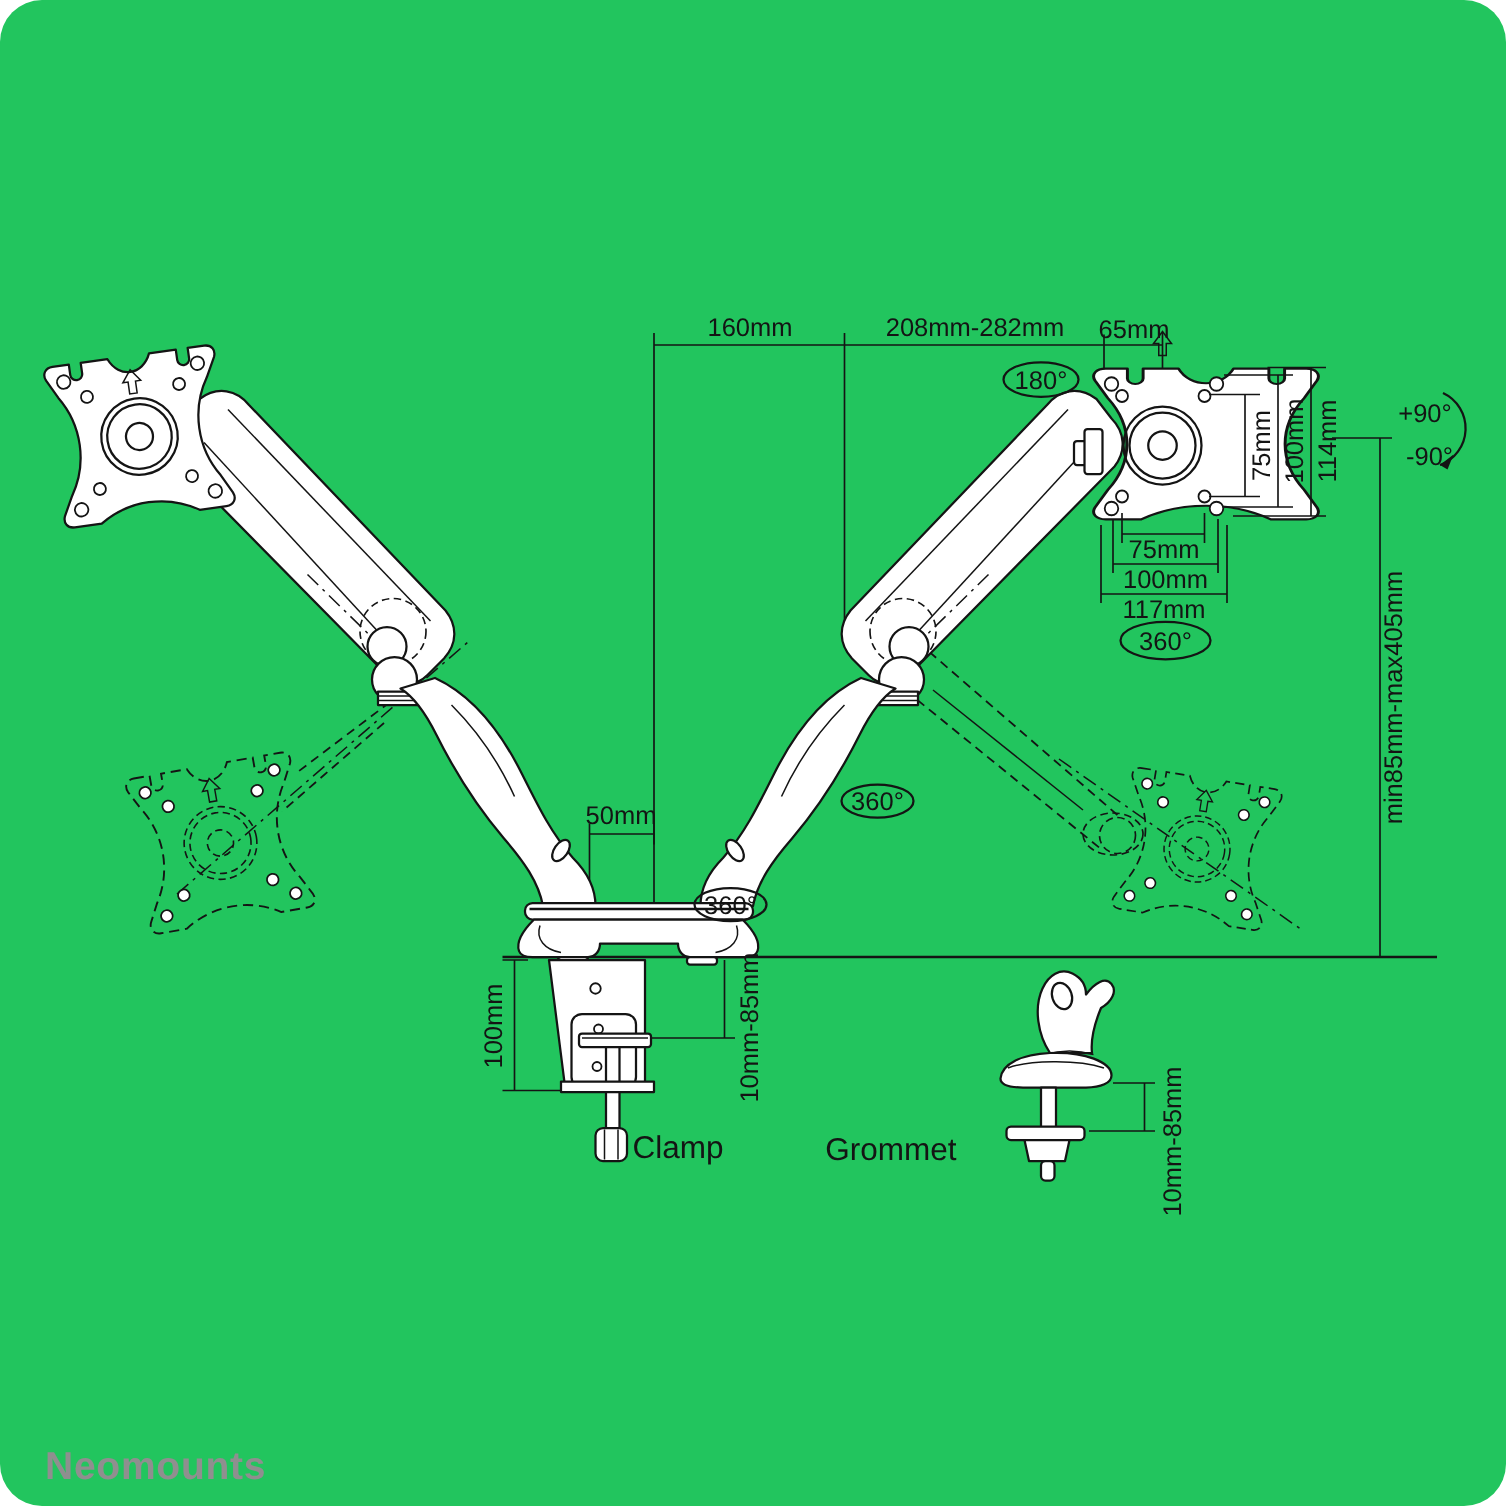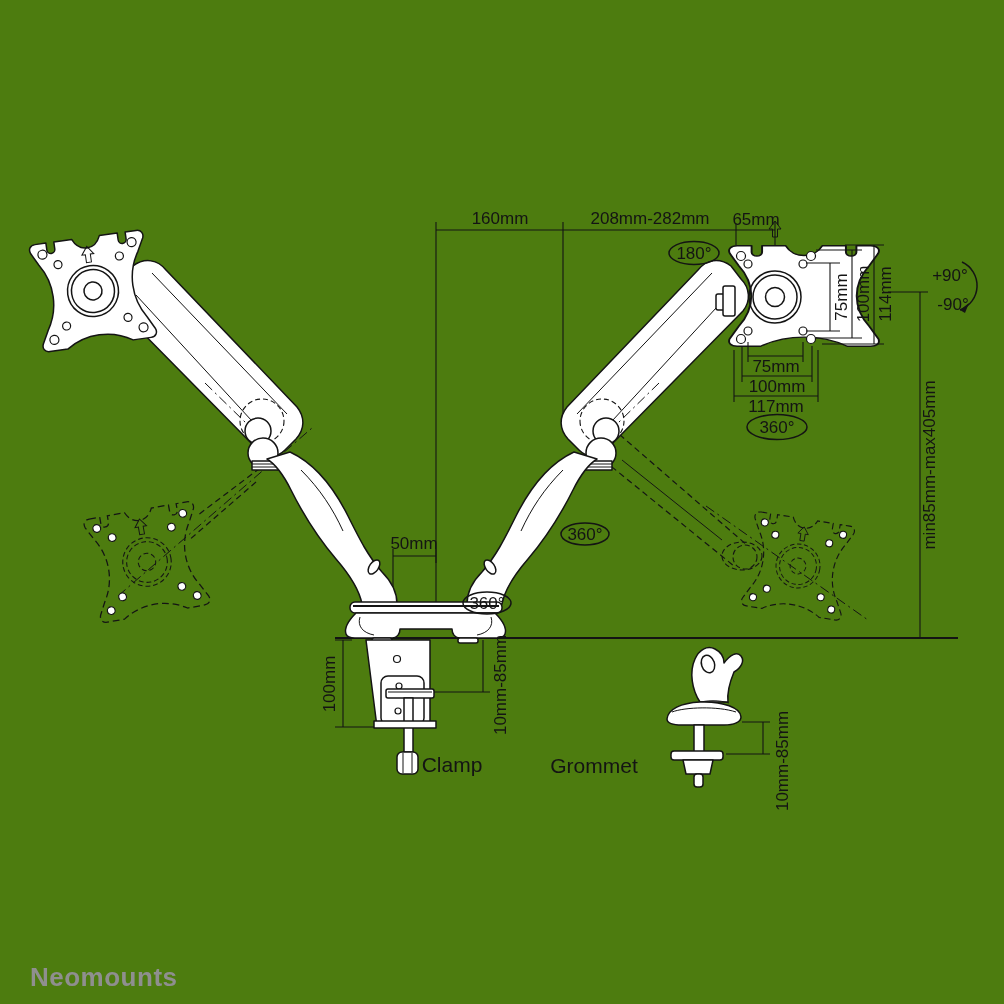--- a/index.html
+++ b/index.html
@@ -3,7 +3,7 @@
 <meta charset="utf-8">
 <style>
   html,body{margin:0;padding:0;background:#ffffff;}
-  .canvas{position:relative;width:1004px;height:1004px;background:#4d7c0f;overflow:hidden;}
+  .canvas{position:relative;width:1004px;height:1004px;background:#22c55e;overflow:hidden;border-radius:28px;}
   svg{display:block;}
   .s{fill:#fff;stroke:#141414;stroke-width:1.5;stroke-linejoin:round;}
   .n{fill:none;stroke:#141414;stroke-width:1.5;stroke-linejoin:round;}

